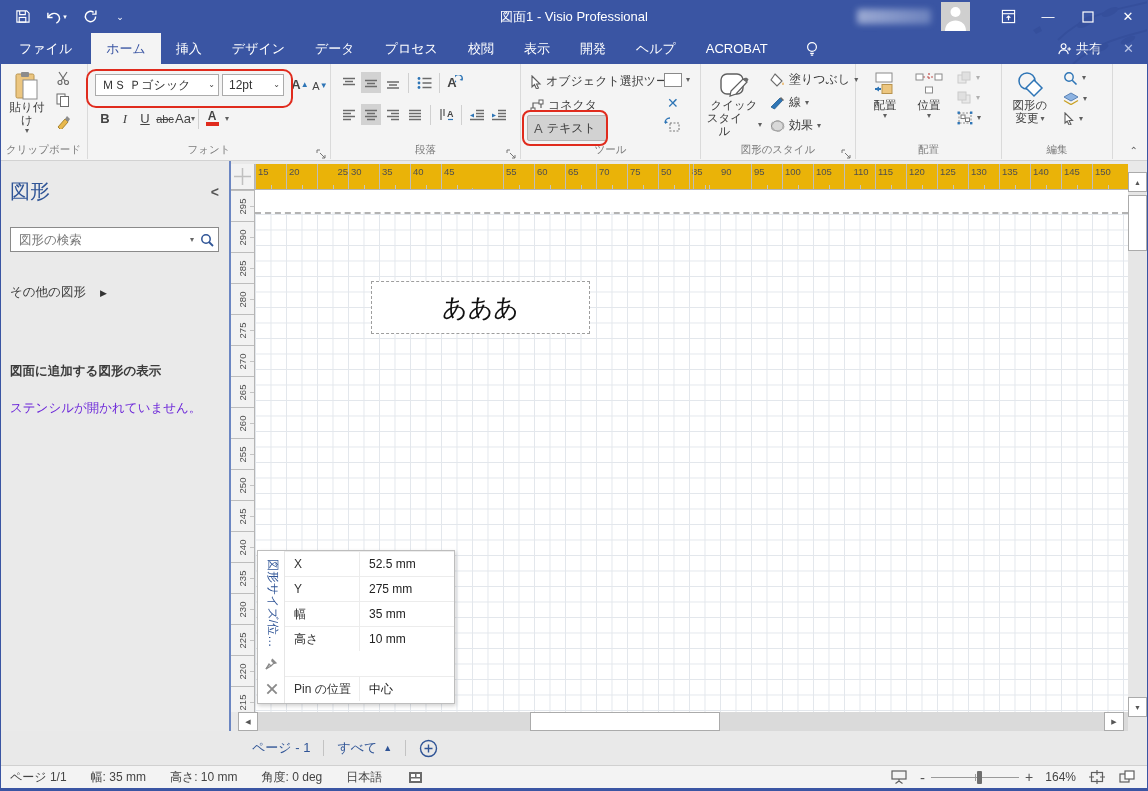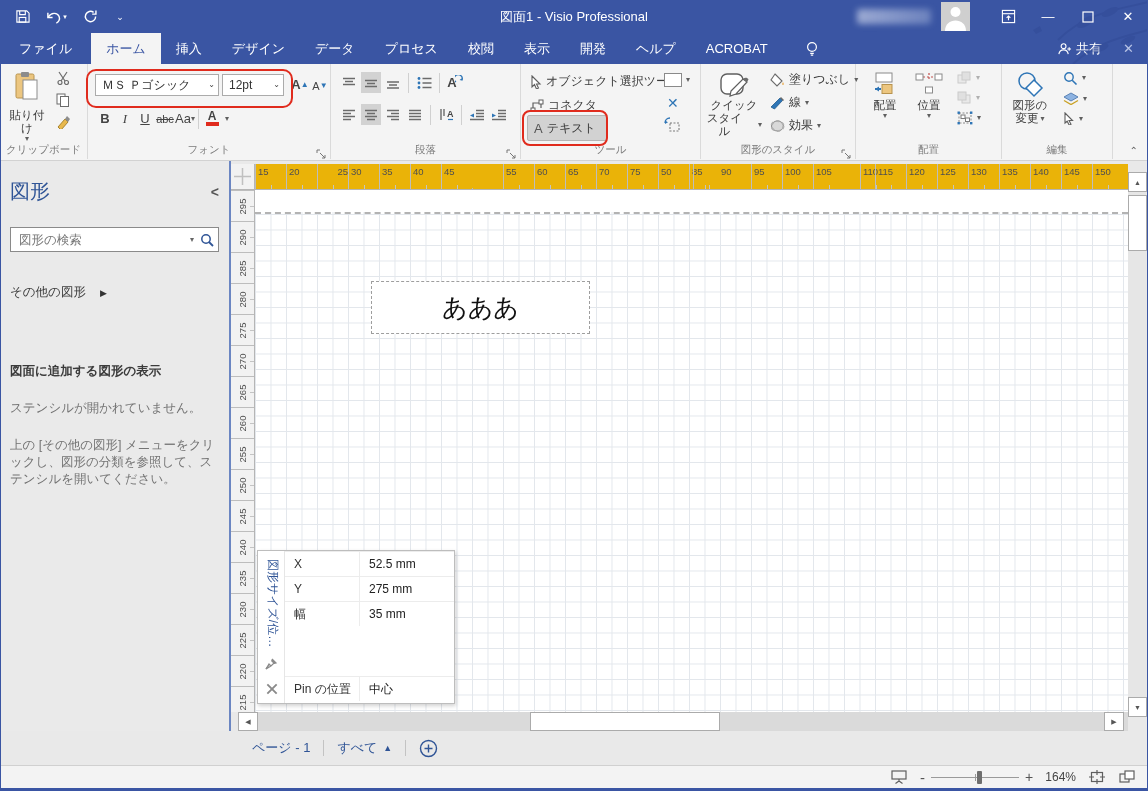--- a/index.html
+++ b/index.html
@@ -211,7 +211,7 @@
           <rect x="7" y="1" width="8" height="5" rx="1" fill="#8c8c8c"></rect>
           <rect x="9" y="9" width="14" height="19" fill="#fff" stroke="#8c8c8c"></rect>
         </svg>
-      <span style="margin-top:8px">貼り付け</span>
+      <span style="margin-top:0">貼り付け</span>
       <span class="caret">▾</span>
     </div>
     <div style="position:absolute;left:53px;top:6px;display:flex;flex-direction:column;gap:6px">

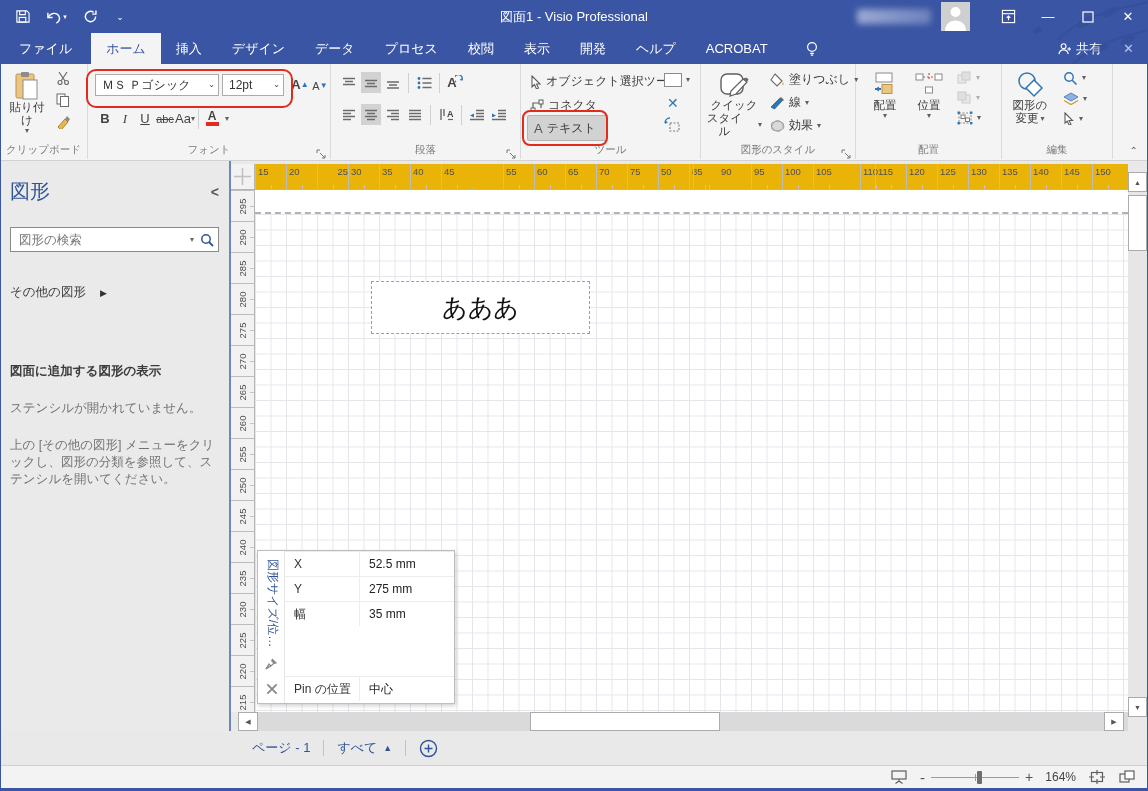--- a/index.html
+++ b/index.html
@@ -605,7 +605,7 @@
         <div class="rx" style="left: 496px;"><span>95</span></div>
         <div class="rx" style="left: 527px;"><span>100</span></div>
         <div class="rx" style="left: 558px;"><span>105</span></div>
-        <div class="rx" style="left: 605px;"><span>110</span></div>
+        <div class="rx" style="left: 589px; text-align: center;"><span>110</span></div>
         <div class="rx" style="left: 620px;"><span>115</span></div>
         <div class="rx" style="left: 651px;"><span>120</span></div>
         <div class="rx" style="left: 682px;"><span>125</span></div>

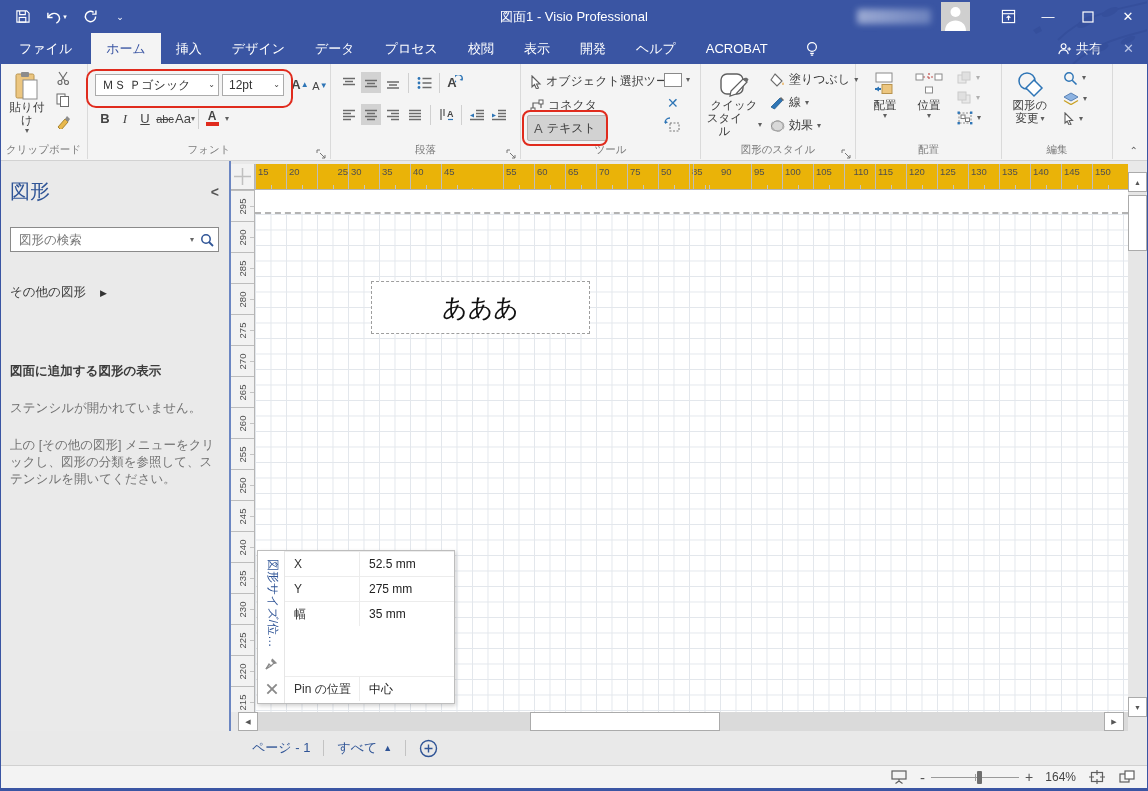--- a/index.html
+++ b/index.html
@@ -51,7 +51,7 @@
   #sb-search input{border:none;outline:none;flex:1;font-size:12.5px;color:#333;background:transparent;font-family:inherit;min-width:0}
   #sb-more{margin-top:32px;font-size:12.5px;color:#3b3b3b;display:flex;align-items:center;gap:14px}
   #sb-head{margin-top:62px;font-size:12.5px;font-weight:bold;color:#3b3b3b}
-  .sb-msg{margin-top:20px;font-size:12.5px;color:#737373;line-height:17px}
+  .sb-msg{margin-top:20px;font-size:12.5px;color:#6d28d9;line-height:17px}
 
   
   #canvas{position:absolute;left:231px;top:0;width:917px;height:571px;background:#e9e9e9}

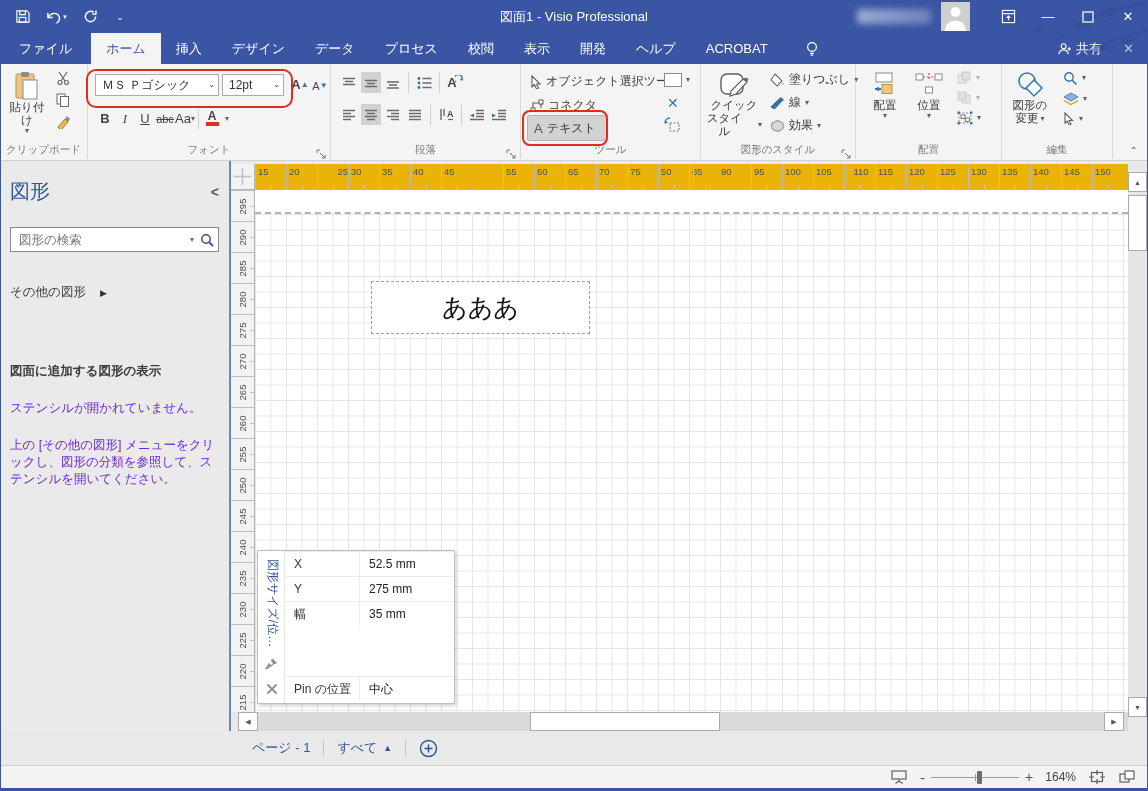--- a/index.html
+++ b/index.html
@@ -575,7 +575,6 @@
     </div>
     <div id="sb-head">図面に追加する図形の表示</div>
     <div class="sb-msg">ステンシルが開かれていません。</div>
-    <div class="sb-msg">上の [その他の図形] メニューをクリックし、図形の分類を参照して、ステンシルを開いてください。</div>
   </div>
   <div id="split"></div>
 

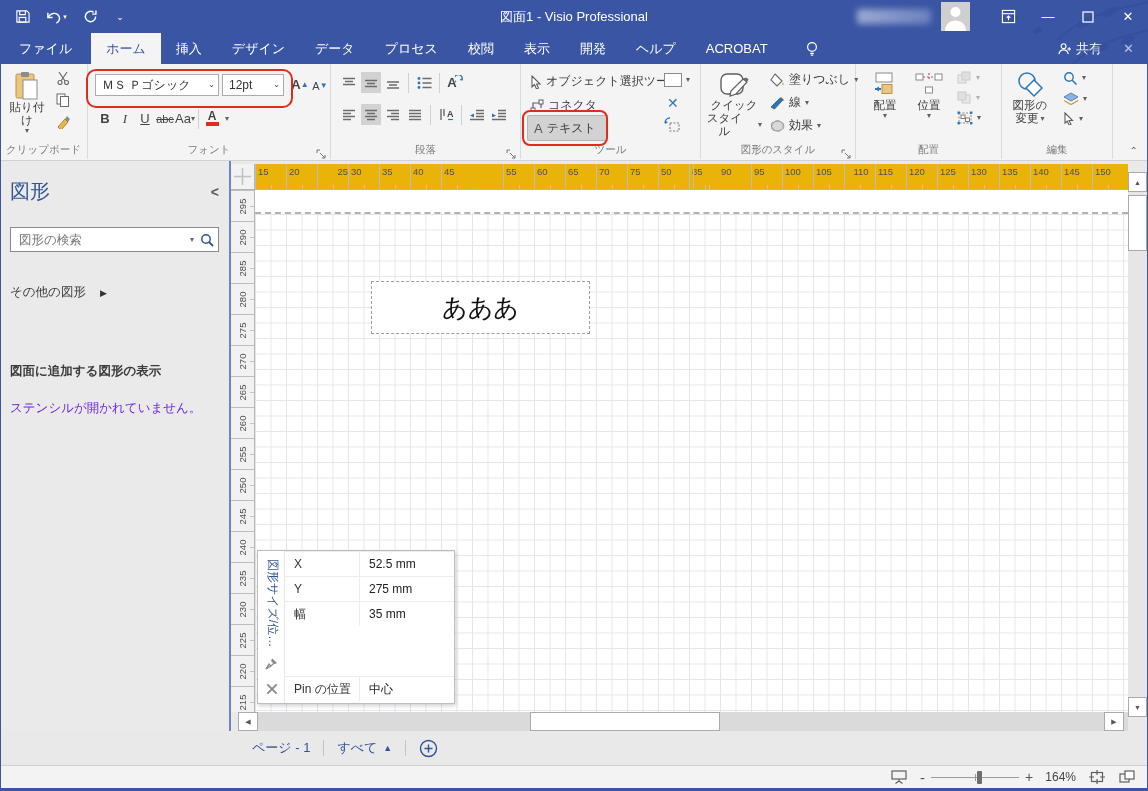--- a/index.html
+++ b/index.html
@@ -692,6 +692,10 @@
         <span class="sp-label">幅</span>
         <span class="sp-value">35 mm</span>
       </div>
+      <div class="sp-row" style="top:75px">
+        <span class="sp-label">高さ</span>
+        <span class="sp-value">10 mm</span>
+      </div>
       <div class="sp-row" style="top:125px">
         <span class="sp-label">Pin の位置</span>
         <span class="sp-value">中心</span>

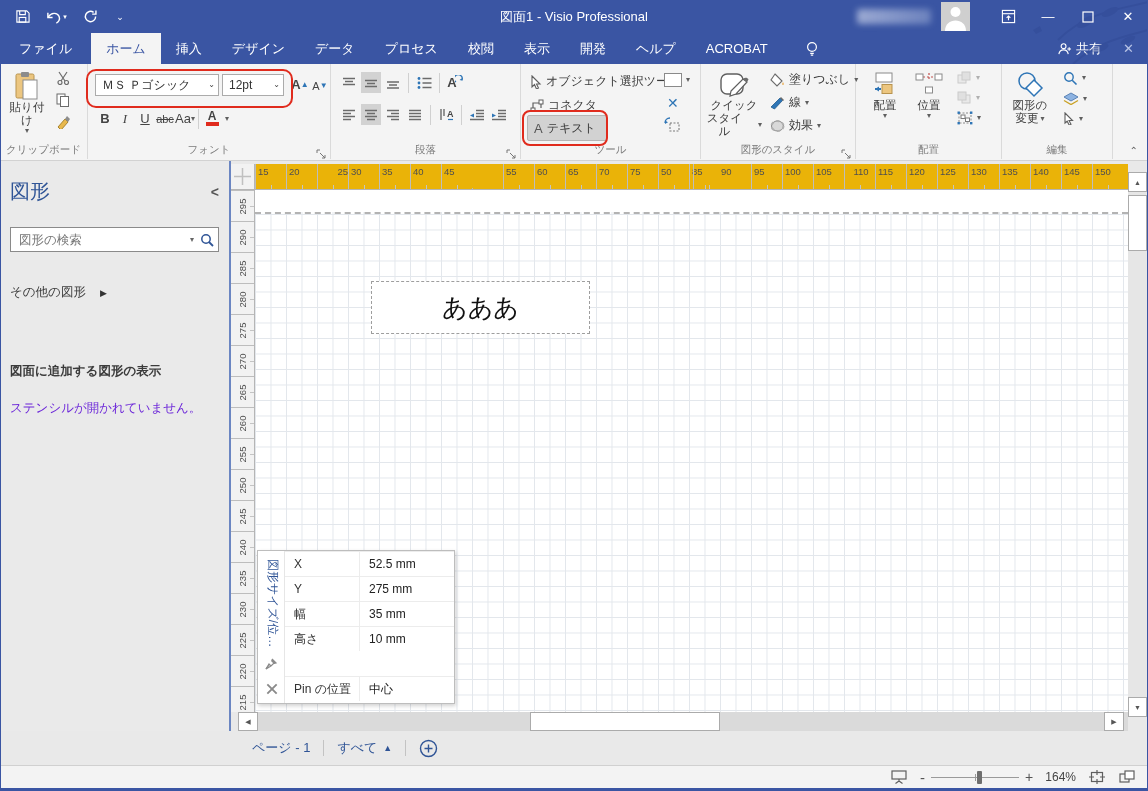--- a/index.html
+++ b/index.html
@@ -742,6 +742,21 @@
 </div>
 
 <div id="statusbar">
+  <div id="sb-left">
+    <span>ページ 1/1</span>
+    <span>幅: 35 mm</span>
+    <span>高さ: 10 mm</span>
+    <span>角度: 0 deg</span>
+    <span>日本語</span>
+    <span class="stico">
+      <svg width="15" height="13" viewBox="0 0 15 13">
+          <rect x="1" y="1" width="13" height="11" fill="#6b6b6b"></rect>
+          <rect x="3" y="3" width="4" height="3" fill="#fff"></rect>
+          <rect x="8.5" y="3" width="3.5" height="3" fill="#fff"></rect>
+          <rect x="3" y="7.5" width="9" height="2.5" fill="#fff"></rect>
+        </svg>
+    </span>
+  </div>
   <div id="sb-right">
     <span class="stico">
       <svg width="16" height="14" viewBox="0 0 16 14">

